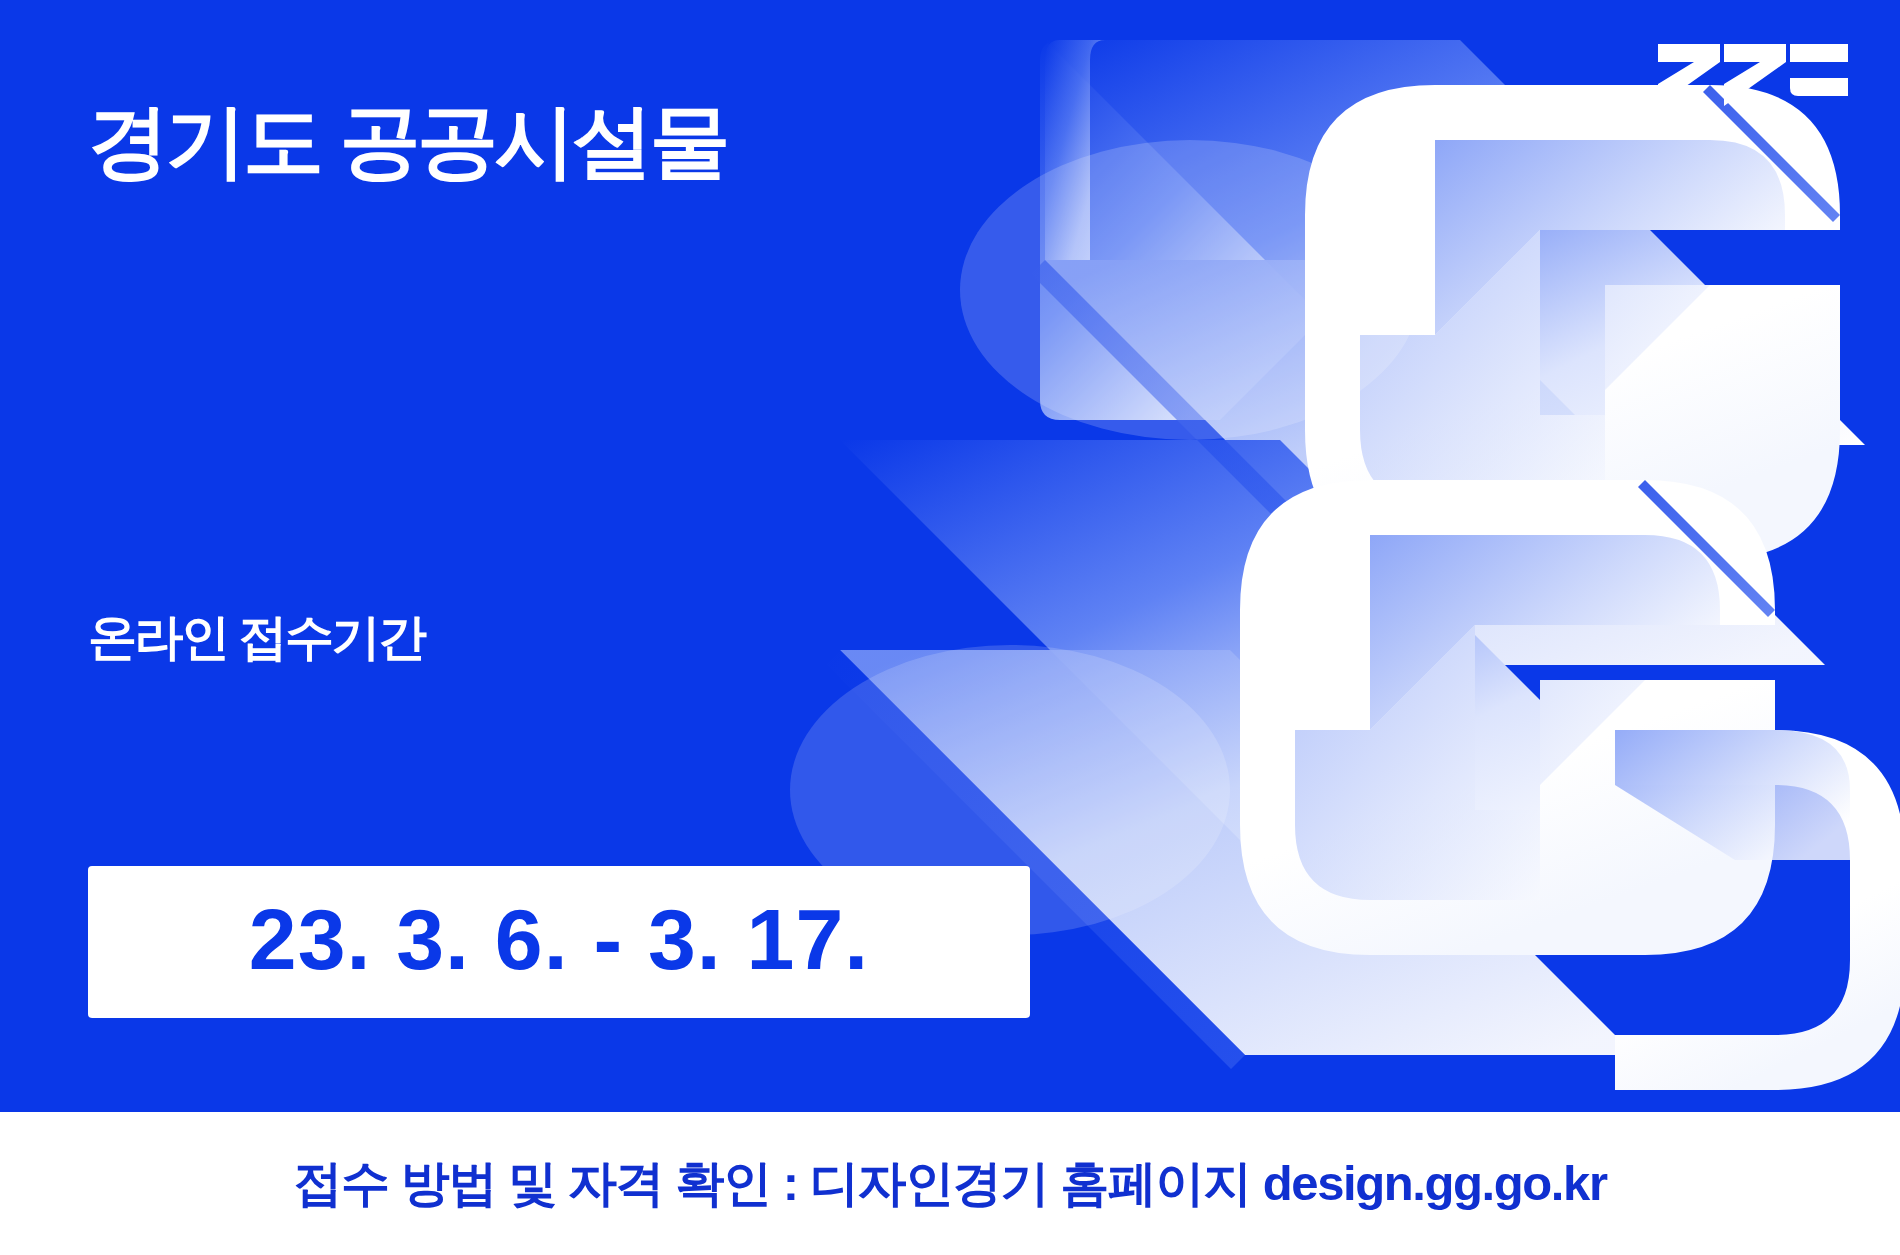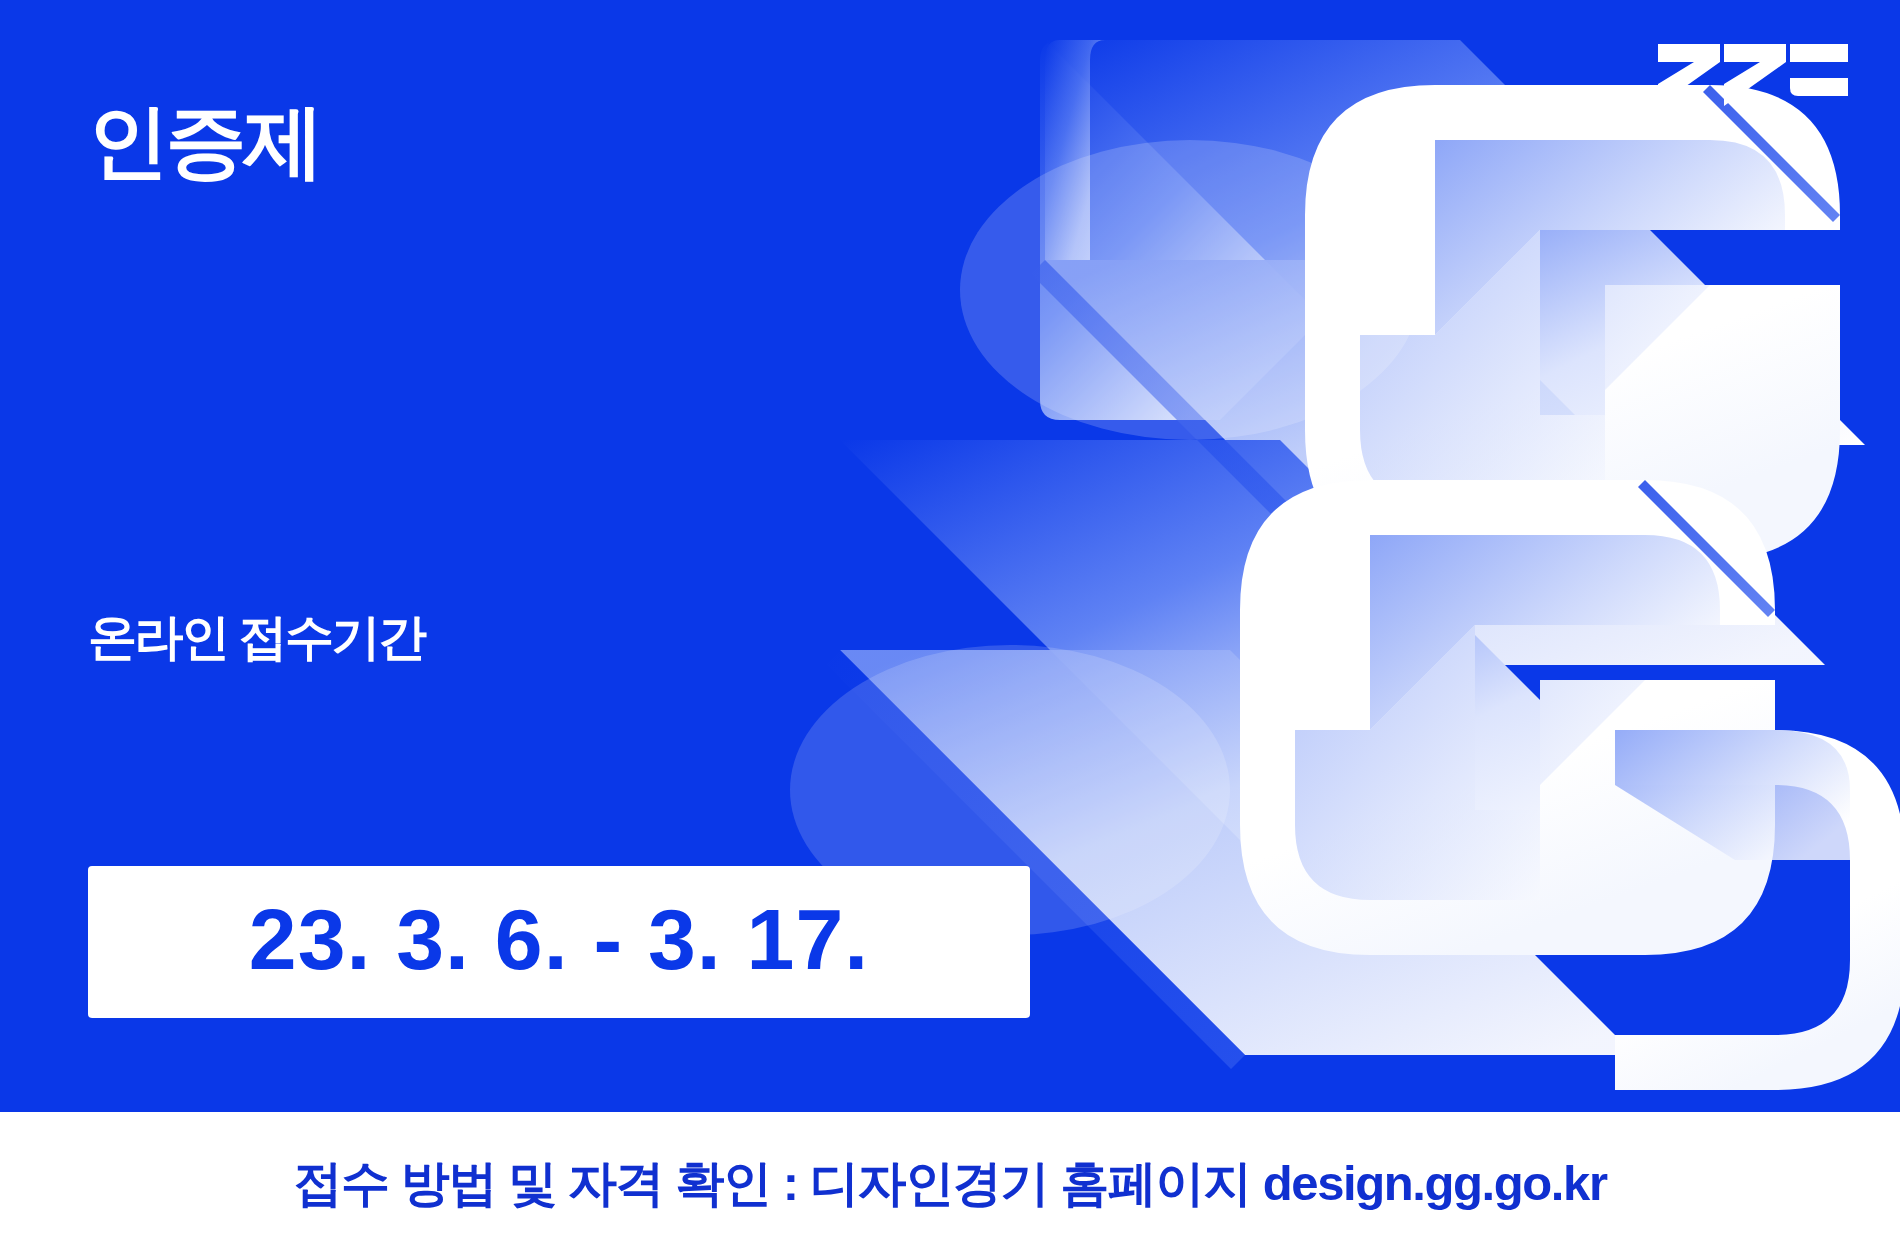--- a/index.html
+++ b/index.html
@@ -216,6 +216,7 @@
     </div>
 
     <div id="headline">
+      <div class="title-lines">경기도 공공시설물</div>
       <div class="title-lines">인증제</div>
     </div>
 

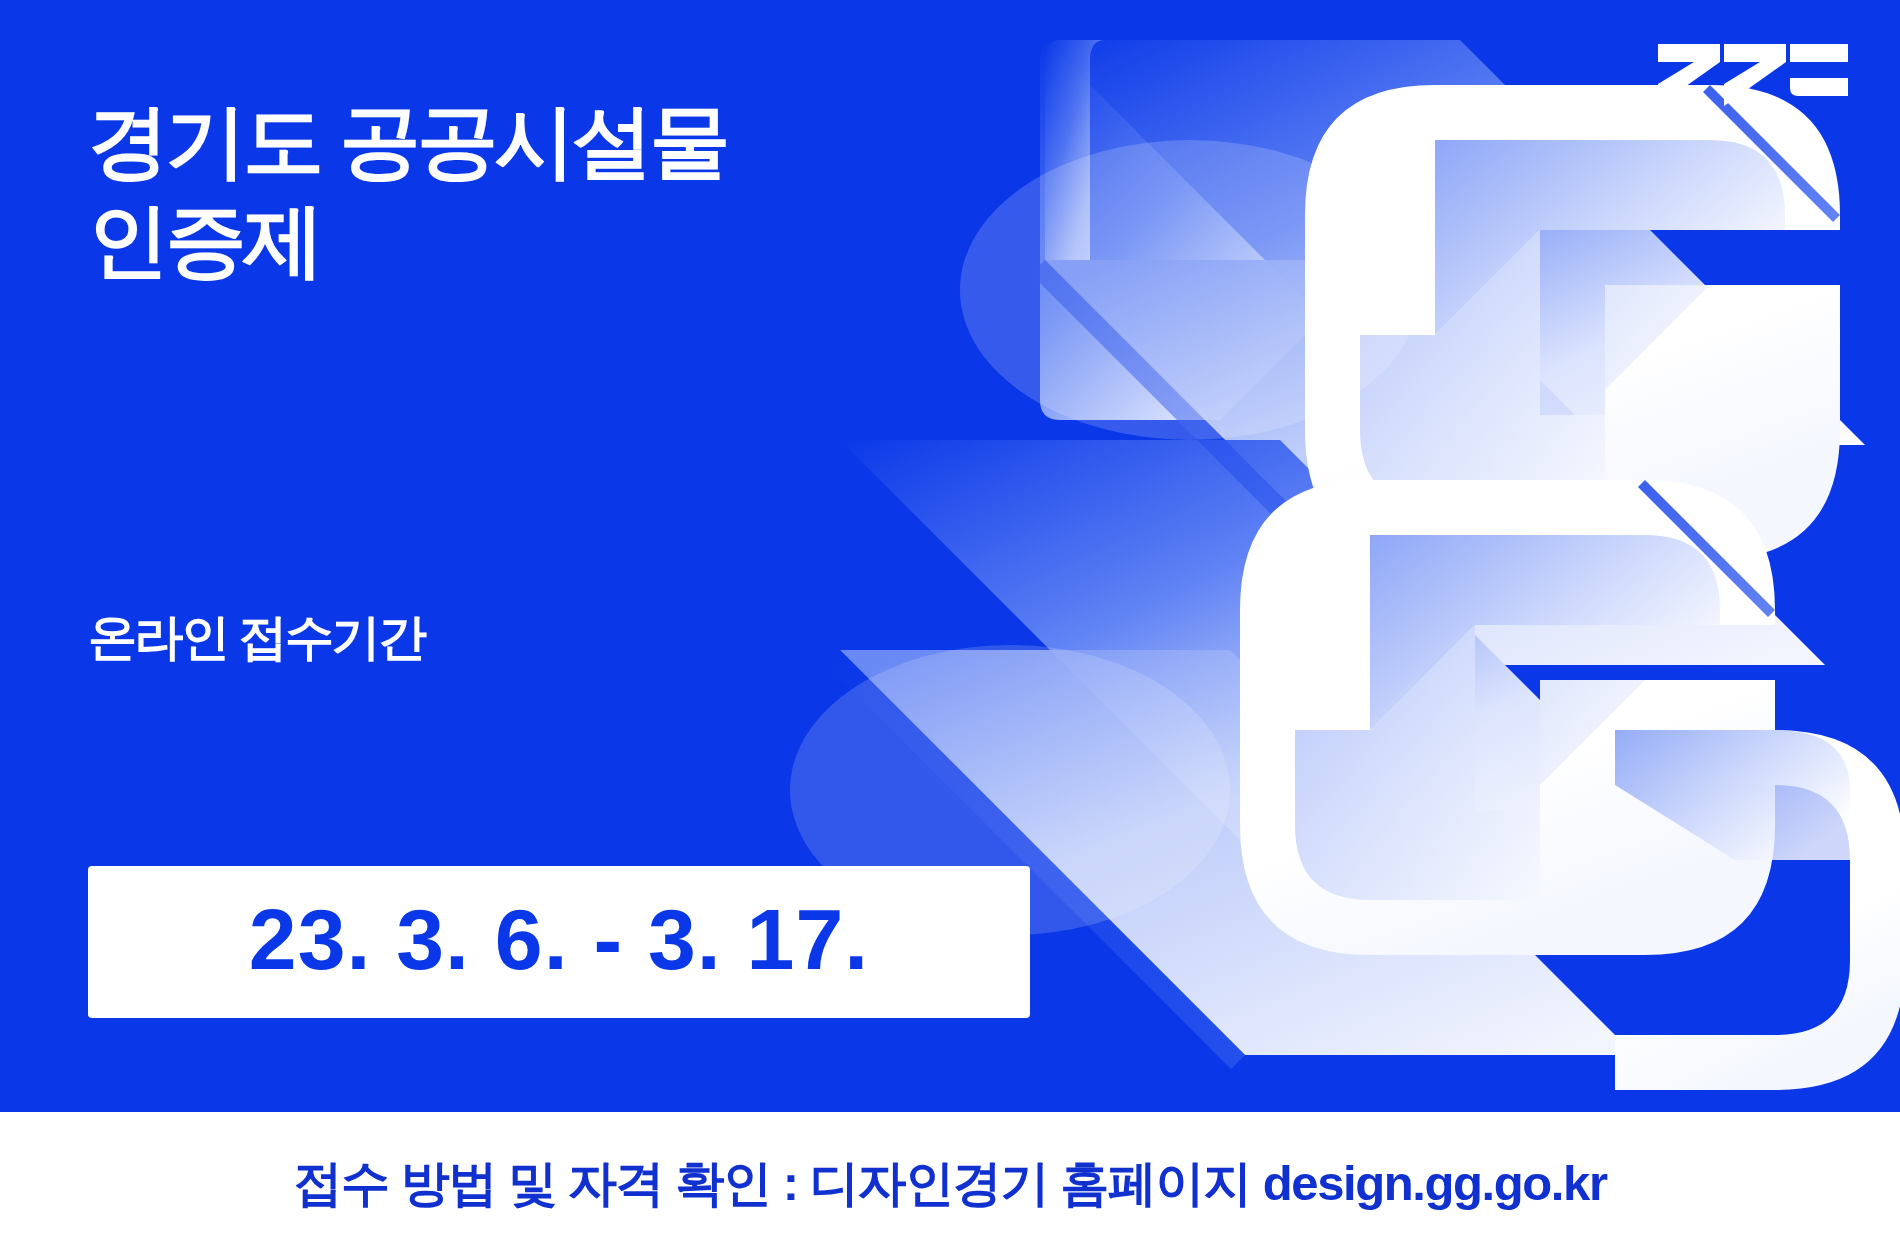--- a/index.html
+++ b/index.html
@@ -217,7 +217,6 @@
 
     <div id="headline">
       <div class="title-lines">경기도 공공시설물</div>
-      <div class="title-lines">인증제</div>
     </div>
 
     <div id="period-label">온라인 접수기간</div>

